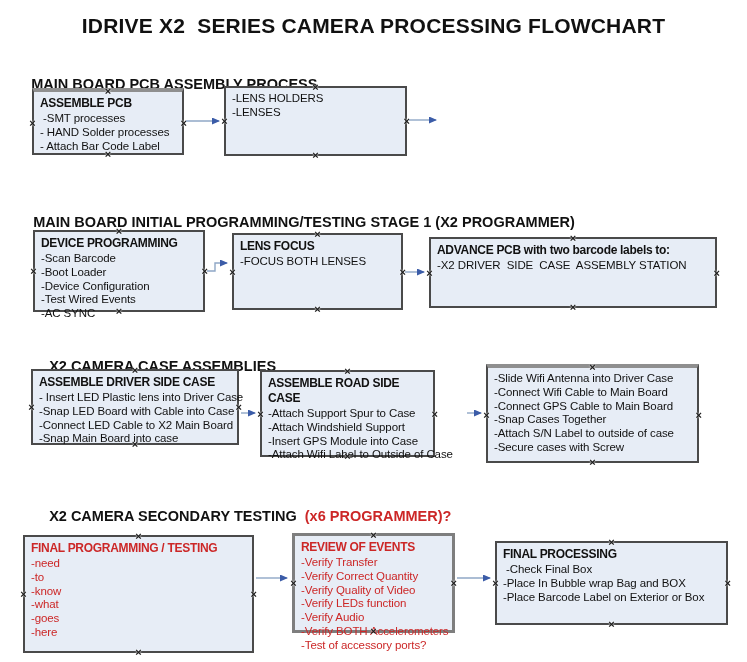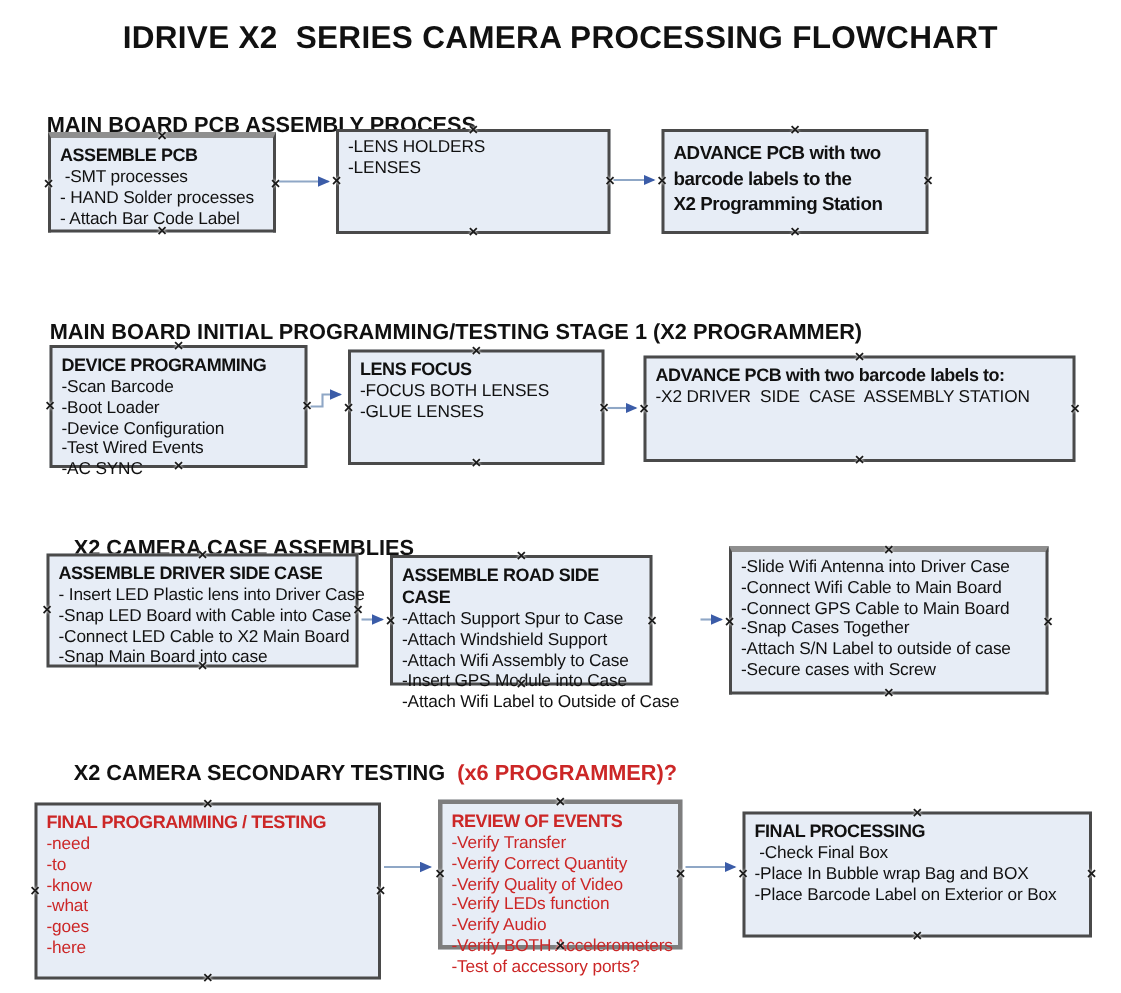--- a/index.html
+++ b/index.html
@@ -85,15 +85,6 @@
         <div class="box-item">-LENS HOLDERS</div>
         <div class="box-item">-LENSES</div>
       </div>
-    <span class="hm hm-t"></span>
-      <span class="hm hm-b"></span>
-      <span class="hm hm-l"></span>
-      <span class="hm hm-r"></span>
-  </div>
-  <div class="fbox" style="left:441px; top:86px; width:178px; height:70px;">
-    <div class="box-title ml">ADVANCE PCB with two barcode labels to the
- X2 Programming Station</div>
-    <div></div>
     <span class="hm hm-t"></span>
       <span class="hm hm-b"></span>
       <span class="hm hm-l"></span>

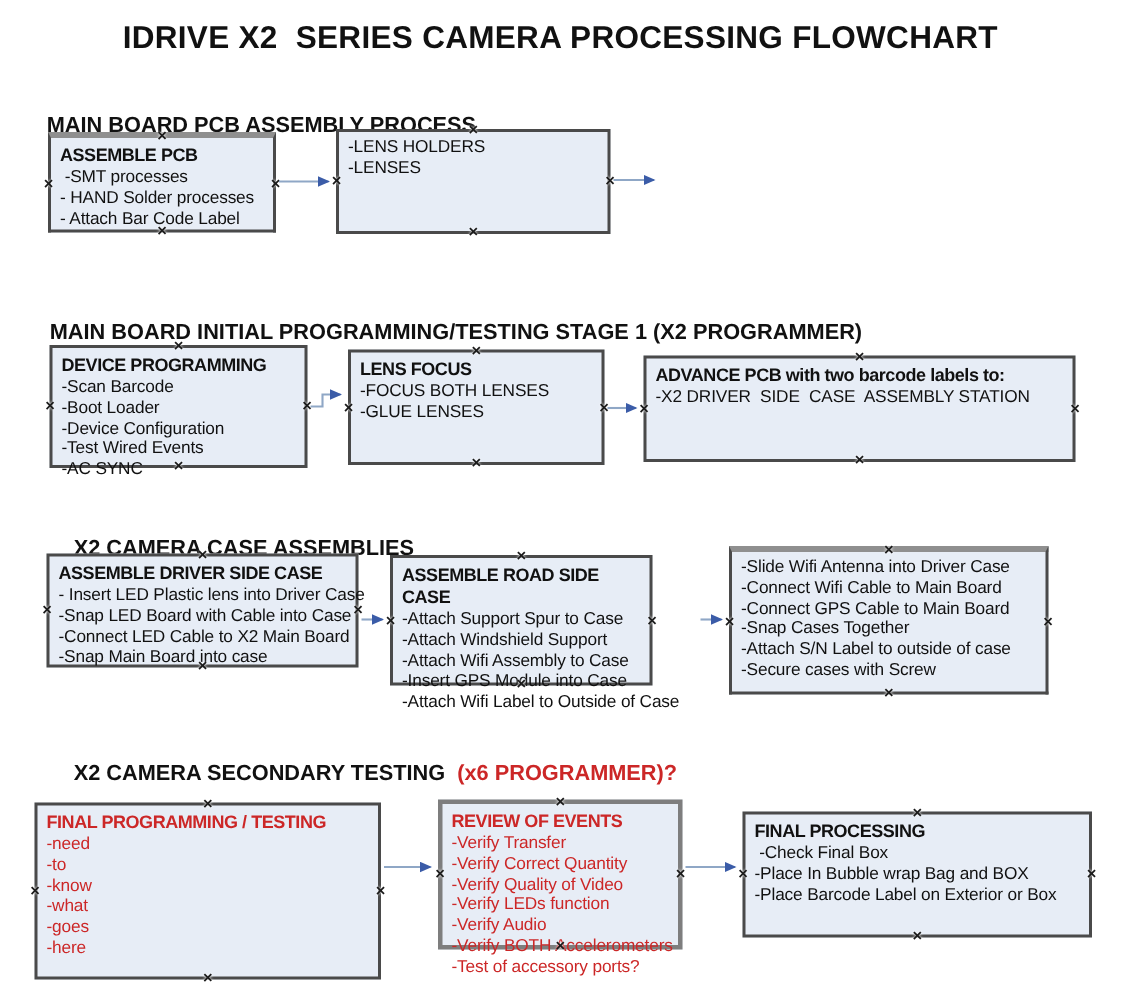--- a/index.html
+++ b/index.html
@@ -109,7 +109,6 @@
     <div class="box-title">LENS FOCUS</div>
     <div>
         <div class="box-item">-FOCUS BOTH LENSES</div>
-        <div class="box-item">-GLUE LENSES</div>
       </div>
     <span class="hm hm-t"></span>
       <span class="hm hm-b"></span>

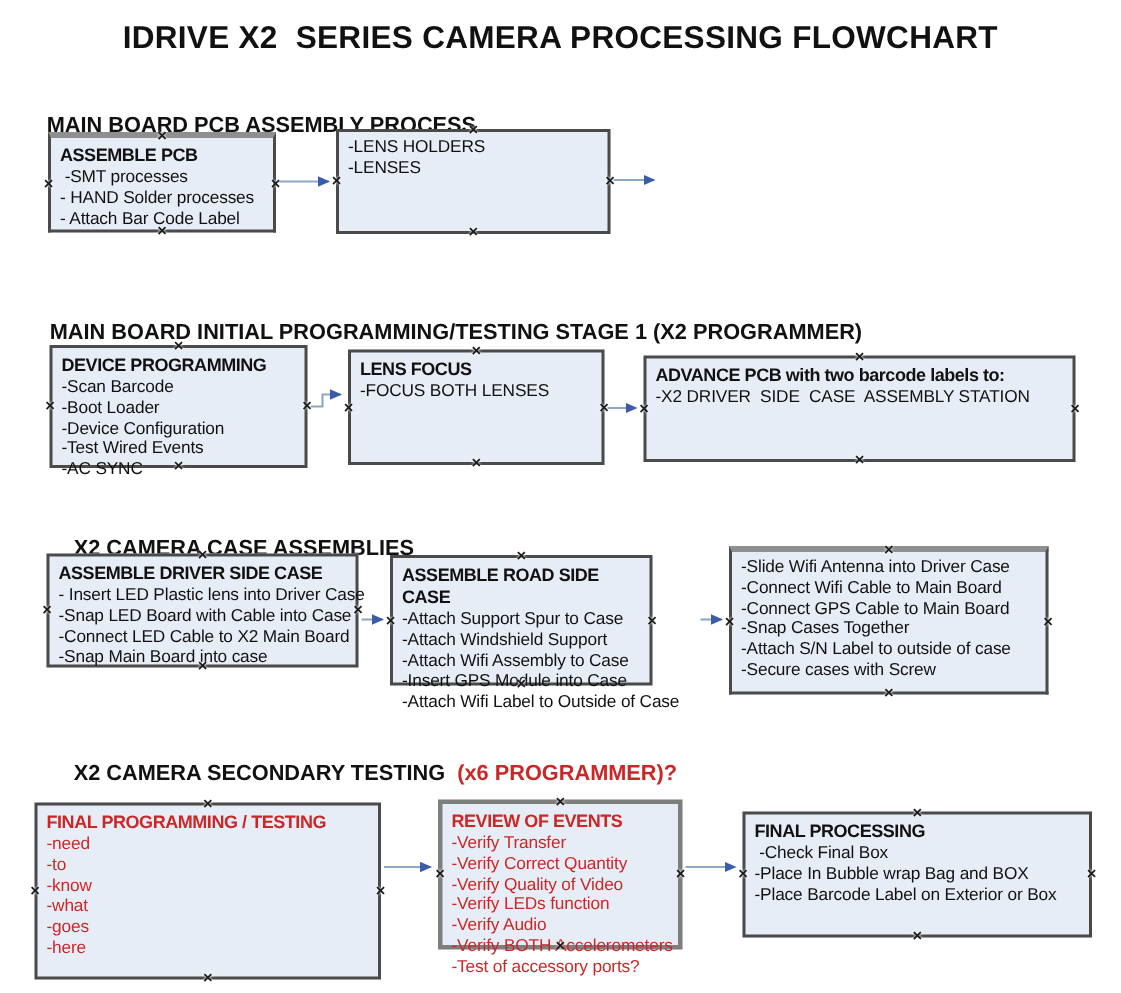--- a/index.html
+++ b/index.html
@@ -144,7 +144,6 @@
     <div>
         <div class="box-item">-Attach Support Spur to Case</div>
         <div class="box-item">-Attach Windshield Support</div>
-        <div class="box-item">-Attach Wifi Assembly to Case</div>
         <div class="box-item">-Insert GPS Module into Case</div>
         <div class="box-item">-Attach Wifi Label to Outside of Case</div>
       </div>

